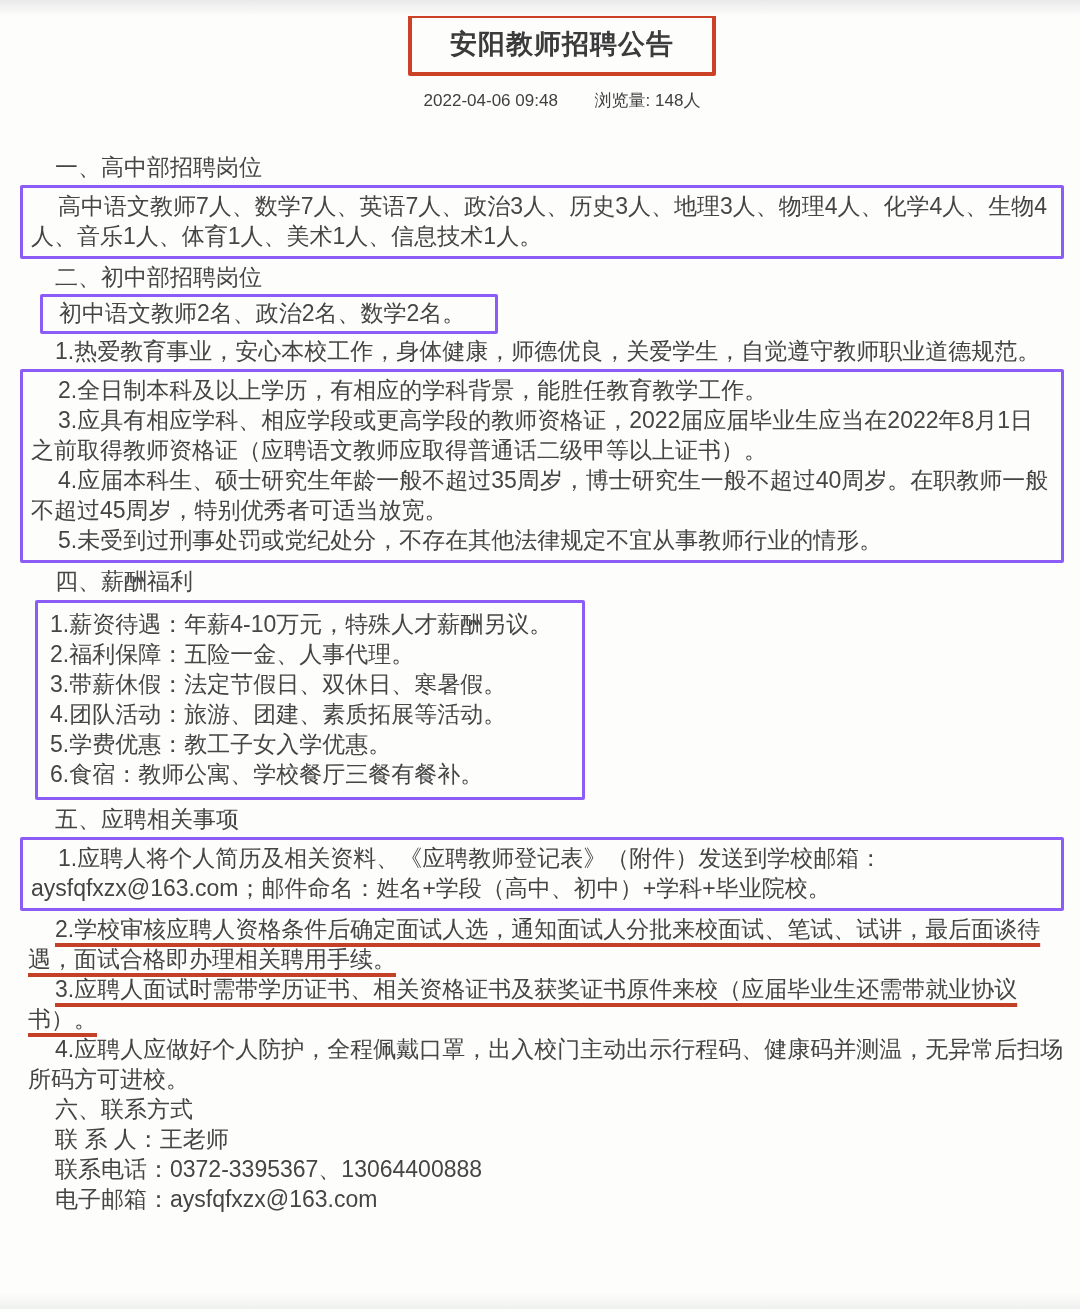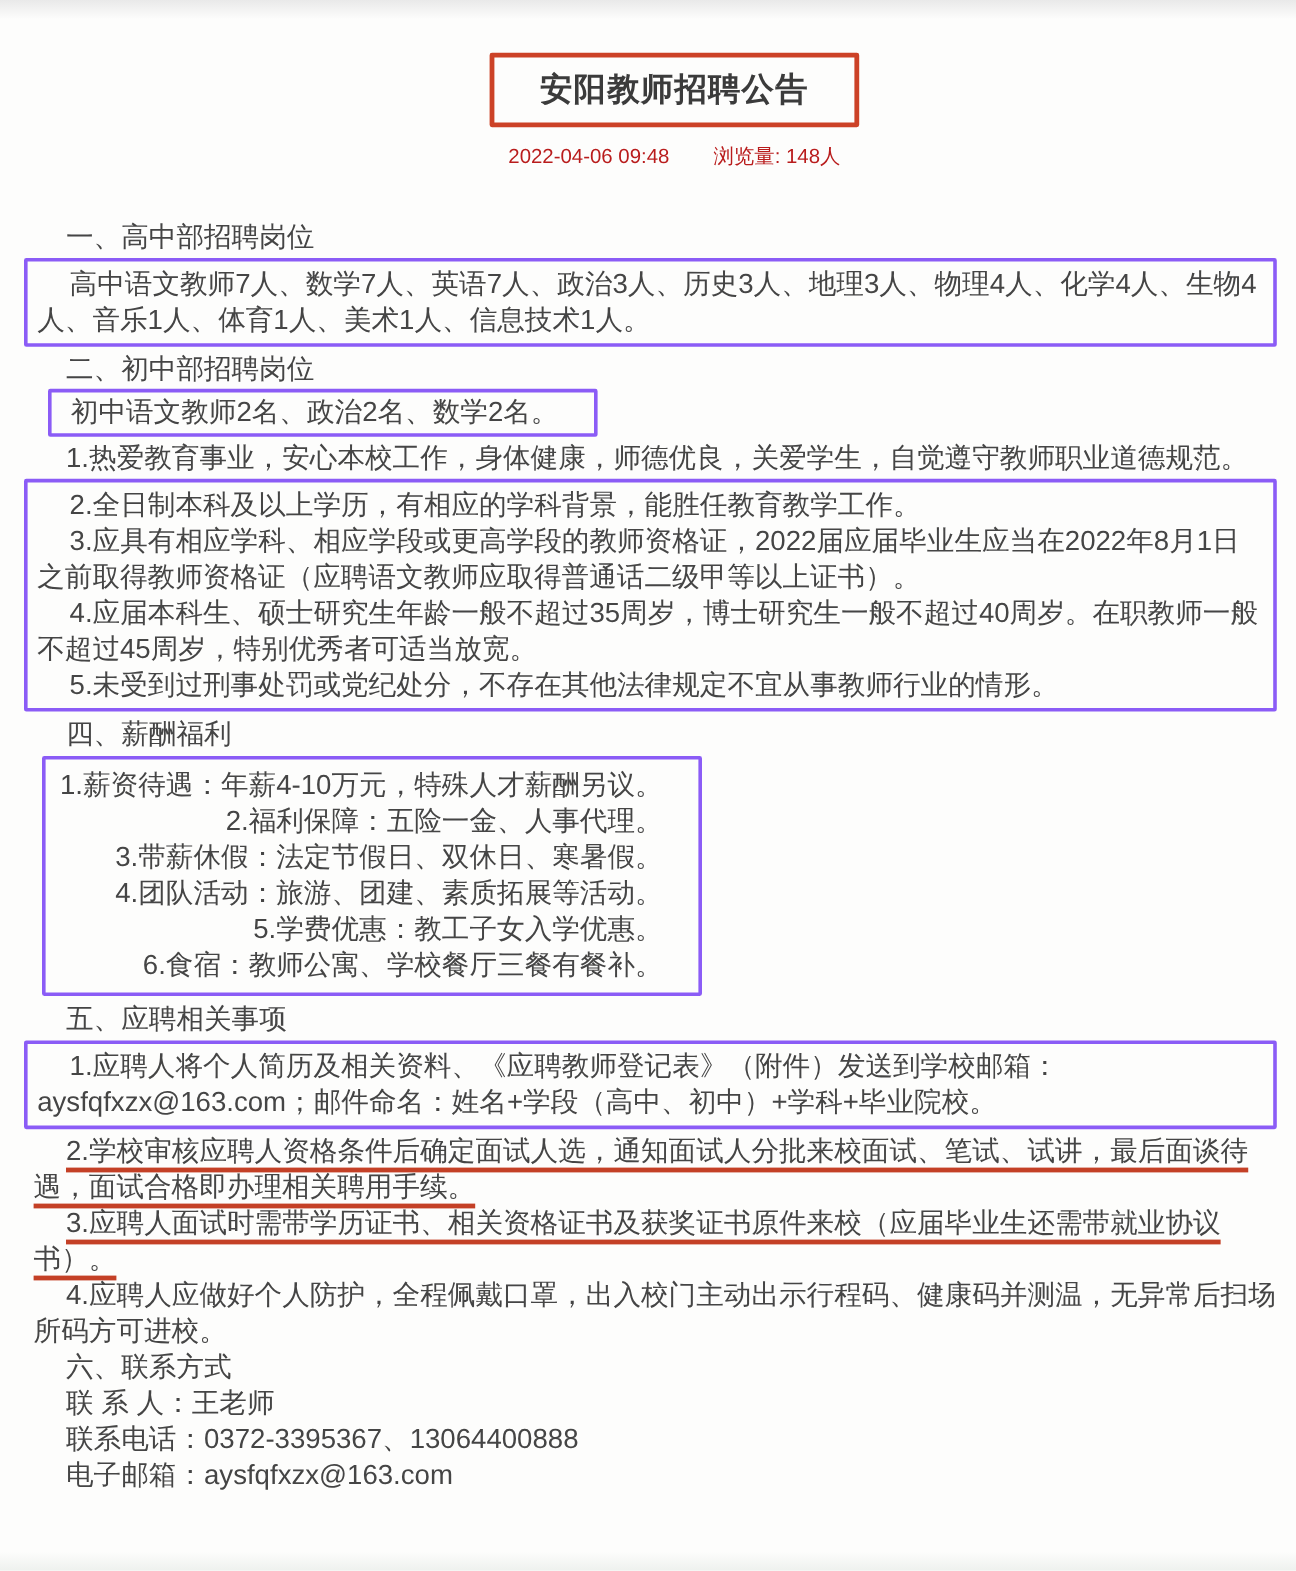--- a/index.html
+++ b/index.html
@@ -21,7 +21,7 @@
     background:linear-gradient(#fdfdfc,#eef1ee);
   }
   
-  .title-wrap { text-align:center; padding-top:44px;margin-left:44px; }
+  .title-wrap { text-align:center; padding-top:14px;margin-left:44px; }
   .title-box {
     display:inline-block;
     border:4px solid #cc4227;

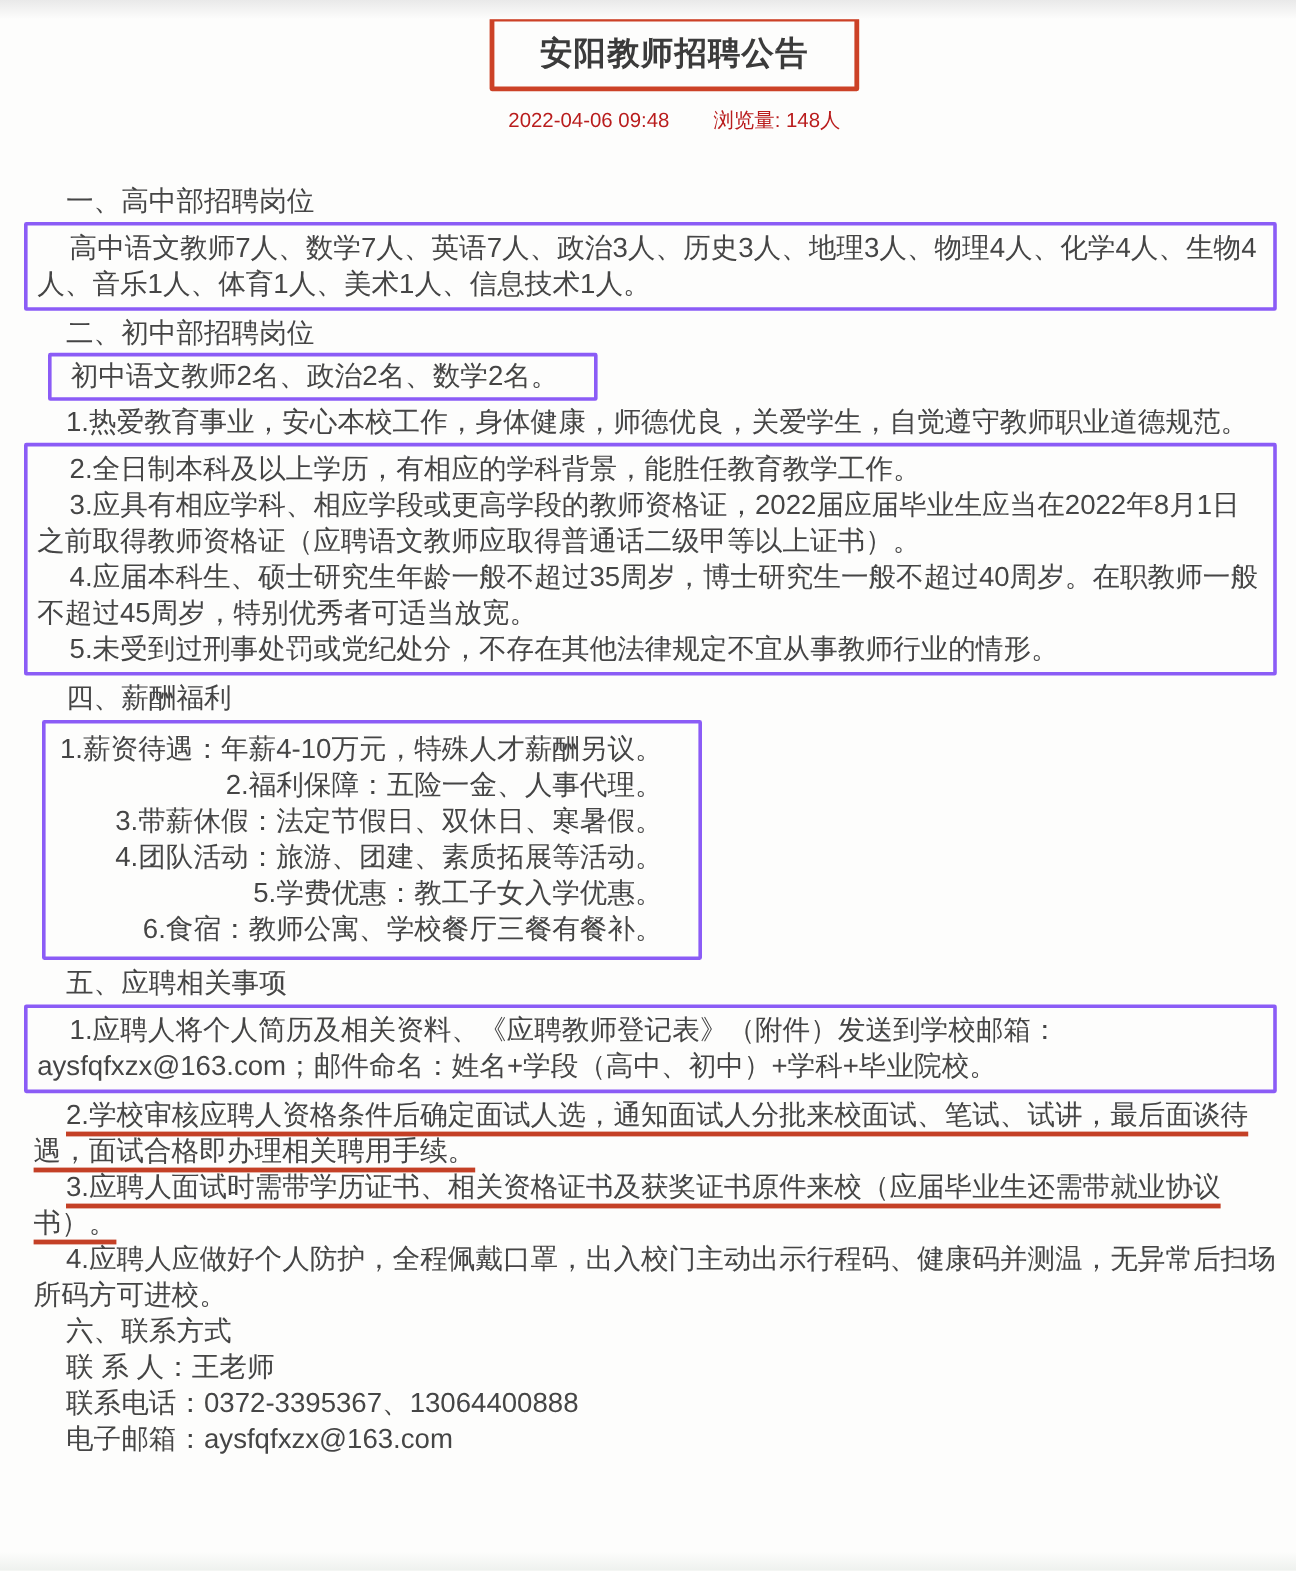--- a/index.html
+++ b/index.html
@@ -33,7 +33,7 @@
   .meta {
     margin-top:13px;
     text-align:center;
-    font-size:17px; color:#b91c1c;
+    font-size:17px; color:#404040;
   }
   .meta span { margin:0 16px; }
   

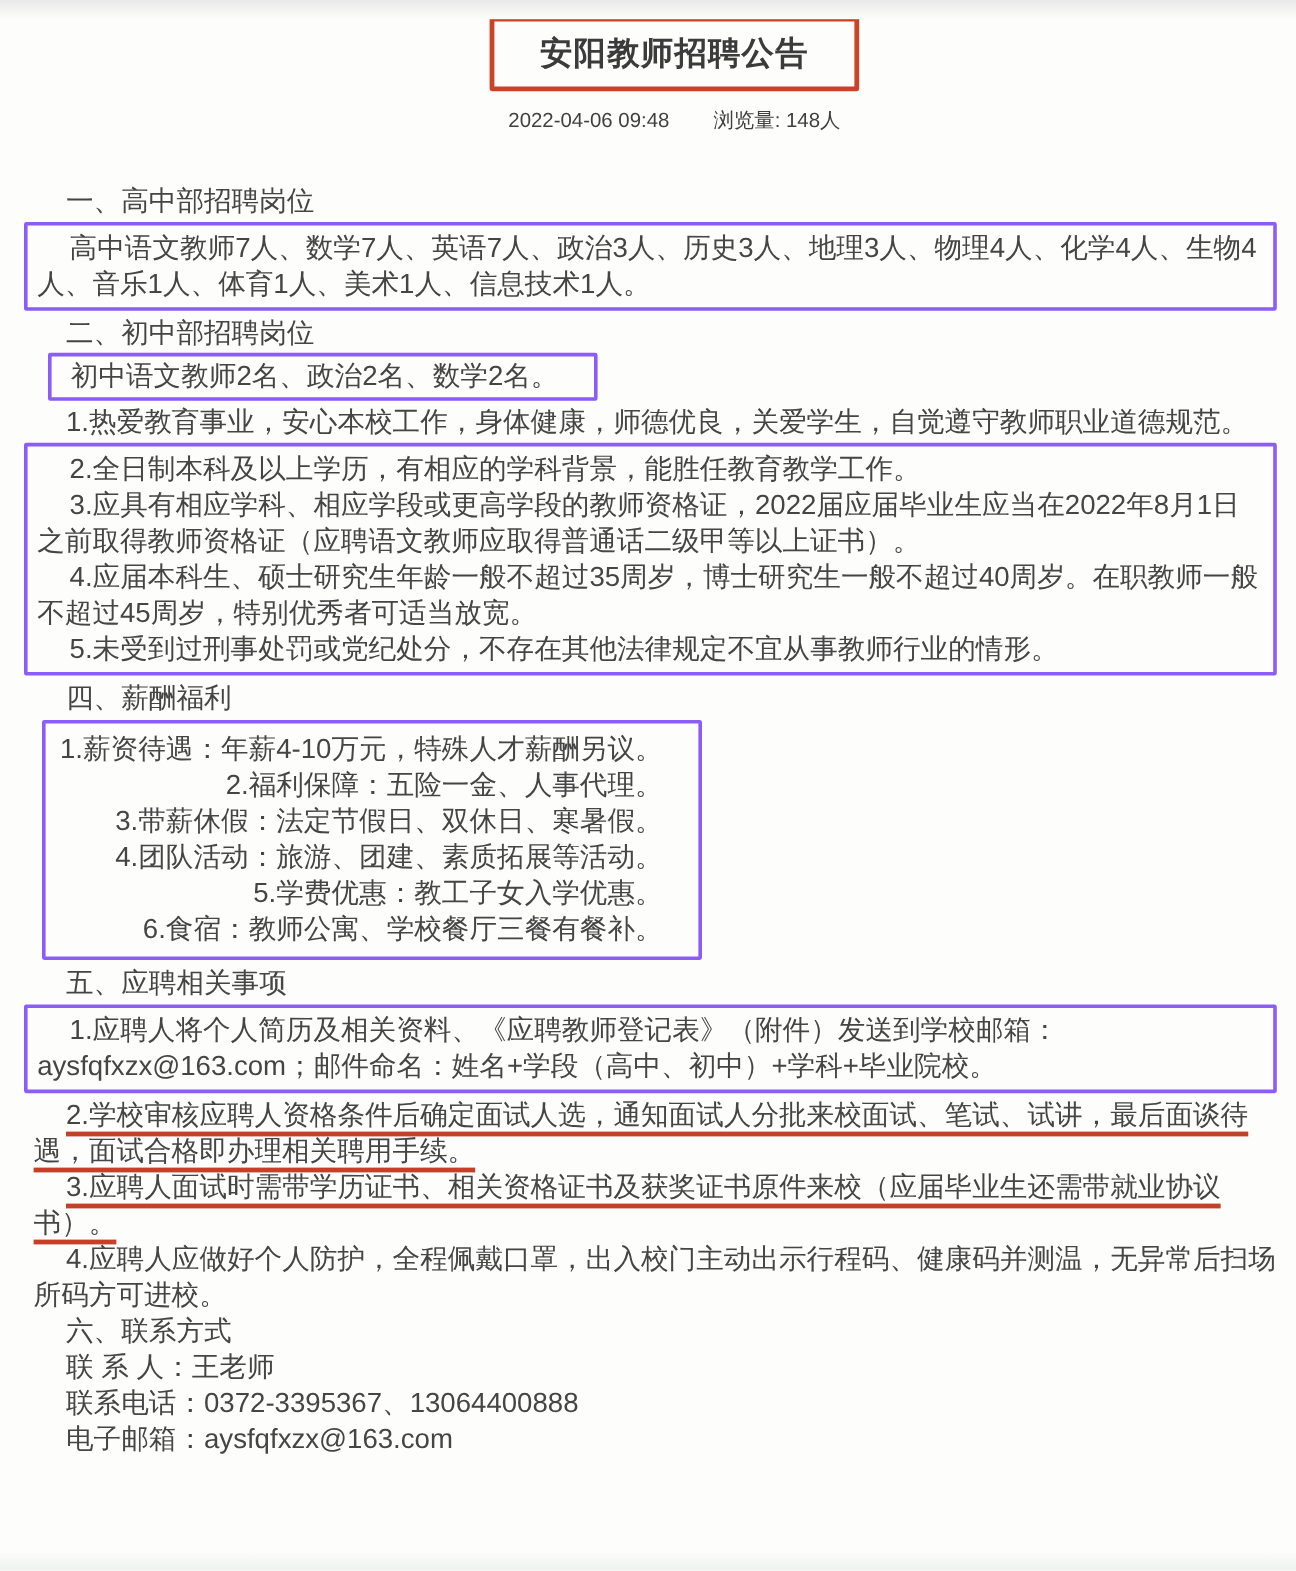--- a/index.html
+++ b/index.html
@@ -62,7 +62,6 @@
     width:fit-content;
     margin:4px 0 4px 7px;
     padding:6px 30px 8px 12px;
-    text-align:right;
   }
   .u-red {
     text-decoration:underline;

